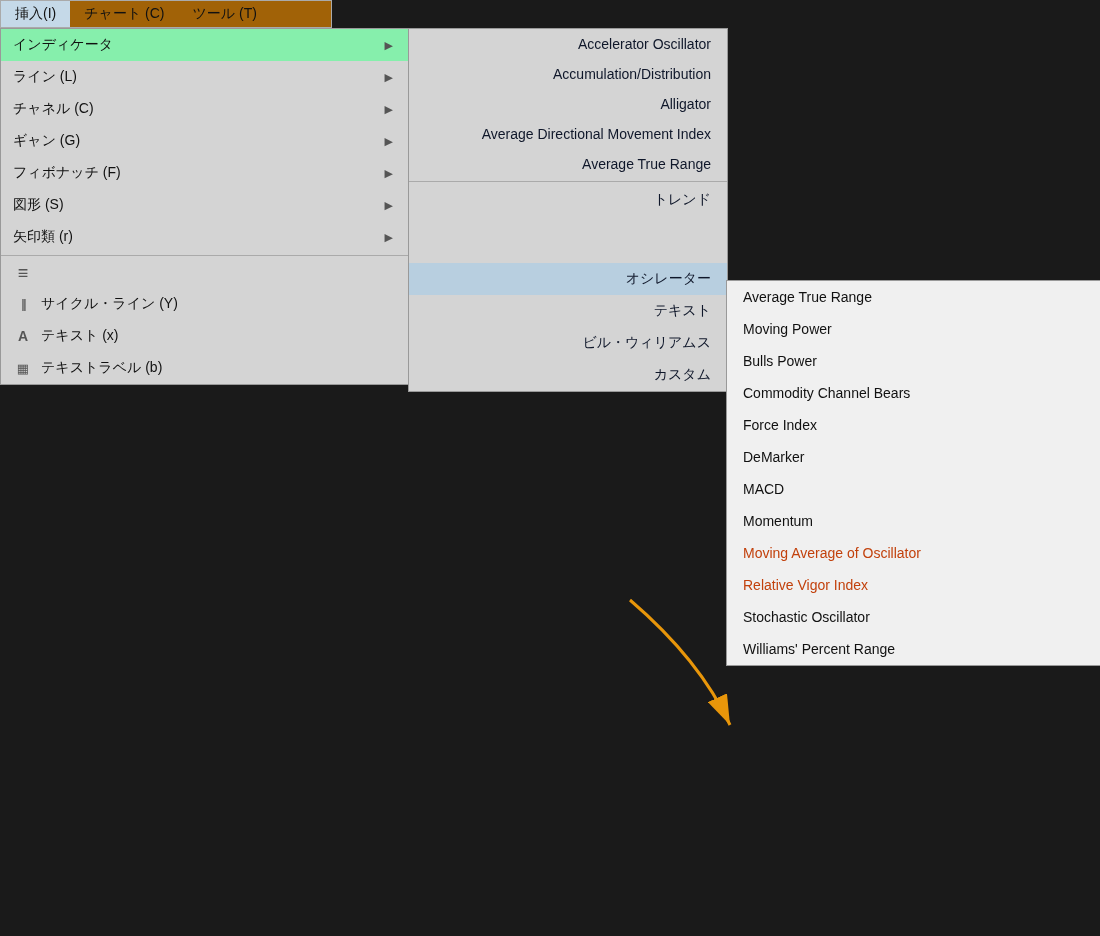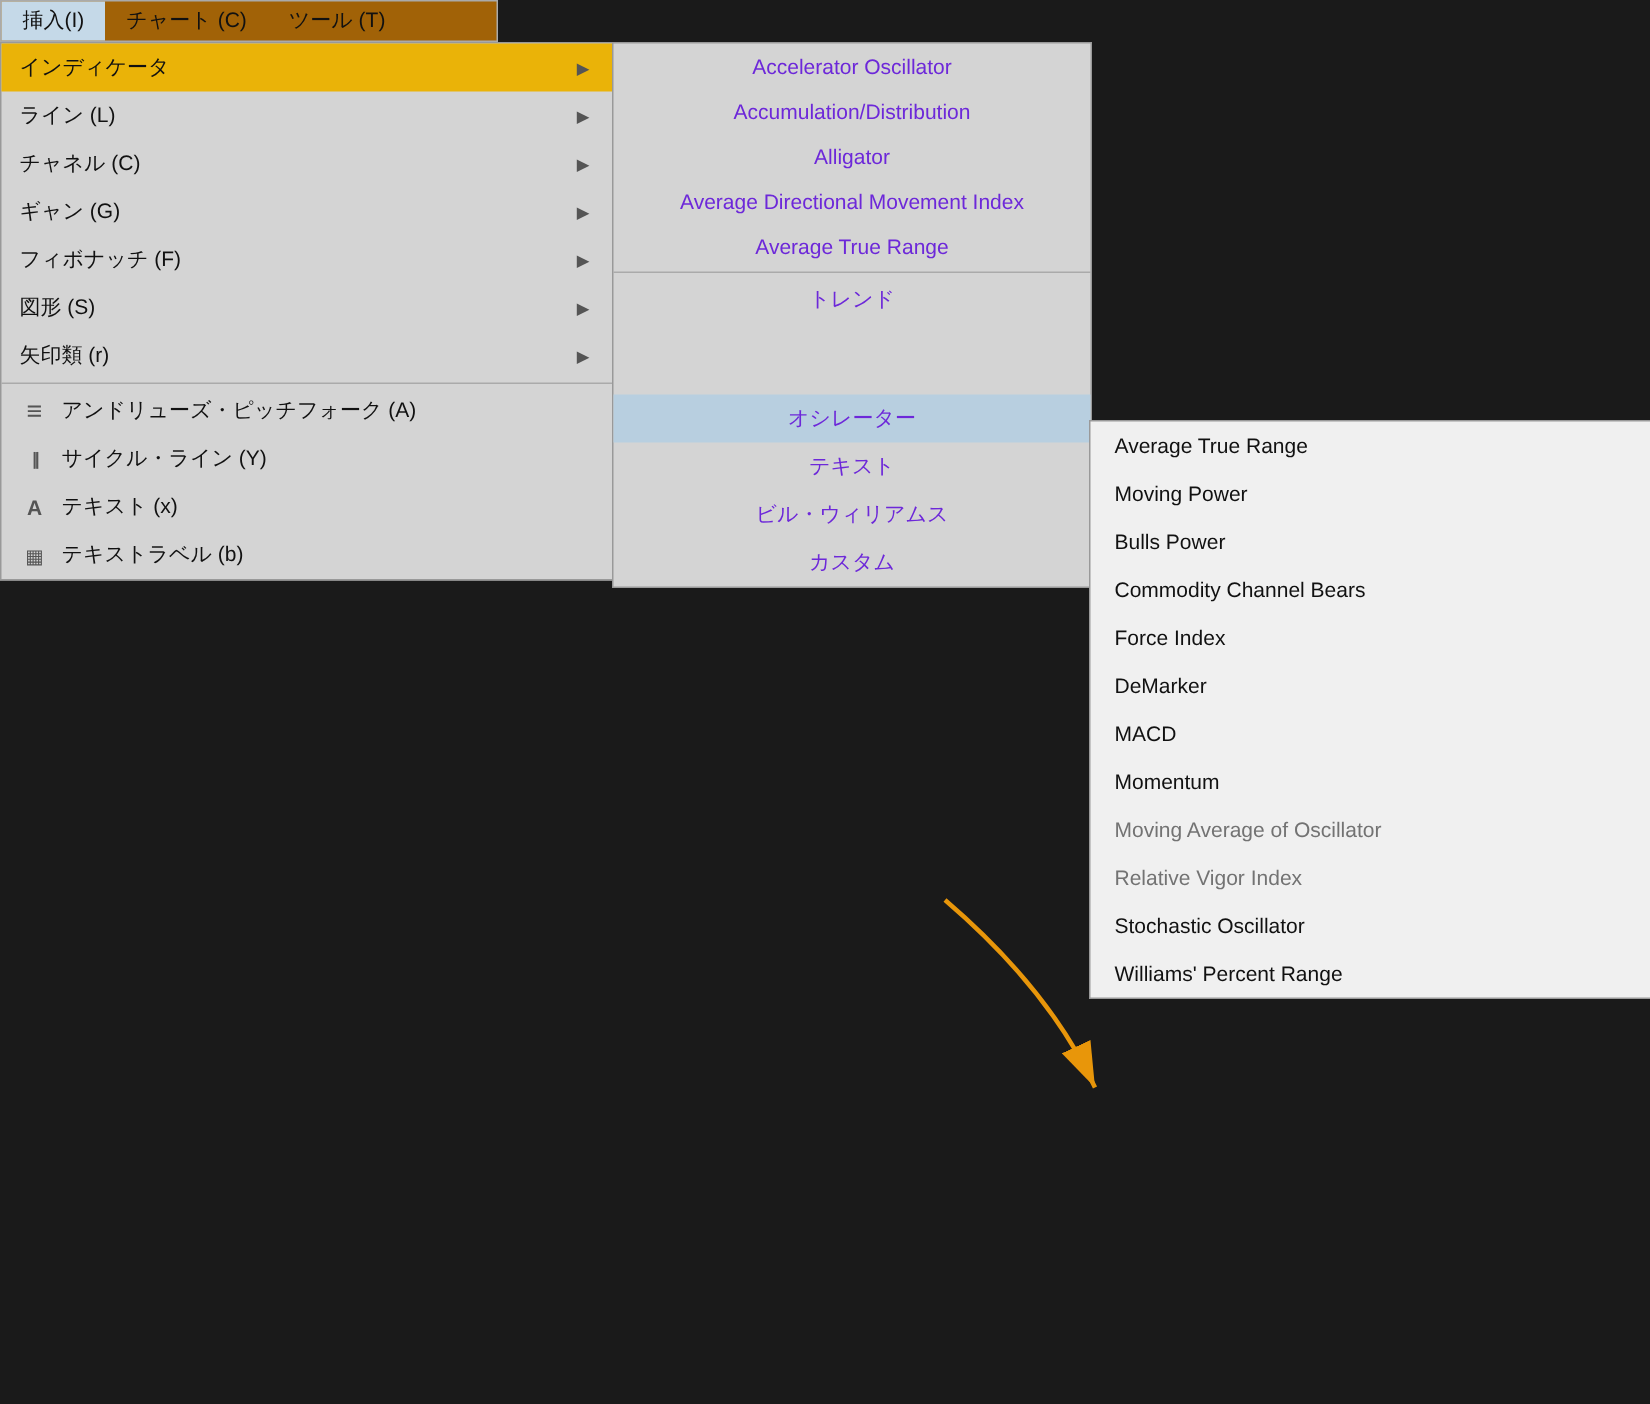--- a/index.html
+++ b/index.html
@@ -54,7 +54,7 @@
       white-space: nowrap;
     }
     .menu-l1-item.highlighted {
-      background: #eab308;
+      background: #86efac;
     }
     .menu-l1-item .item-left {
       display: flex;

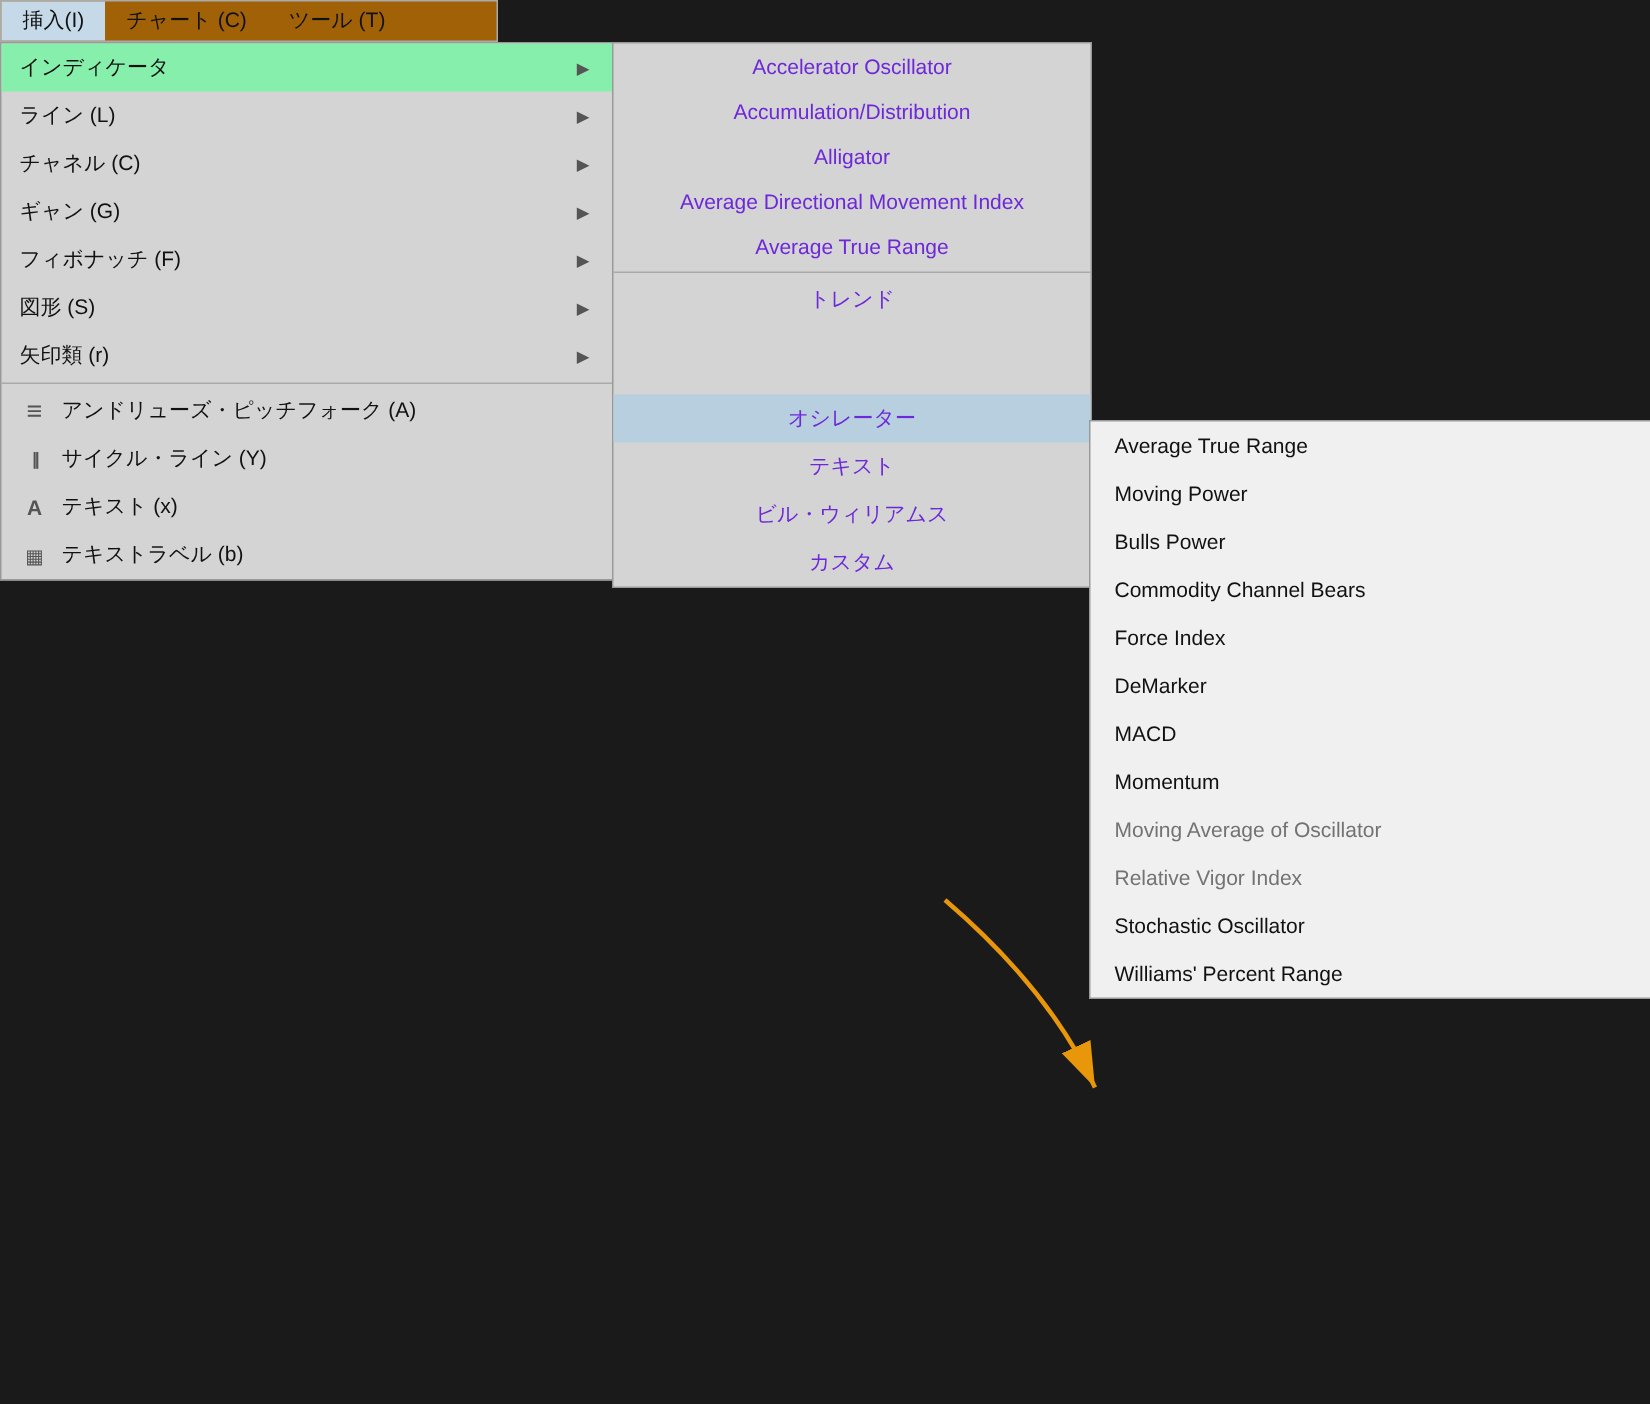--- a/index.html
+++ b/index.html
@@ -93,8 +93,8 @@
       align-items: center;
       padding: 7px 16px;
       cursor: pointer;
-      color: #6d28d9;
-      justify-content: center;
+      color: #0f172a;
+      justify-content: flex-end;
       white-space: nowrap;
     }
     .menu-l2-item.highlighted {

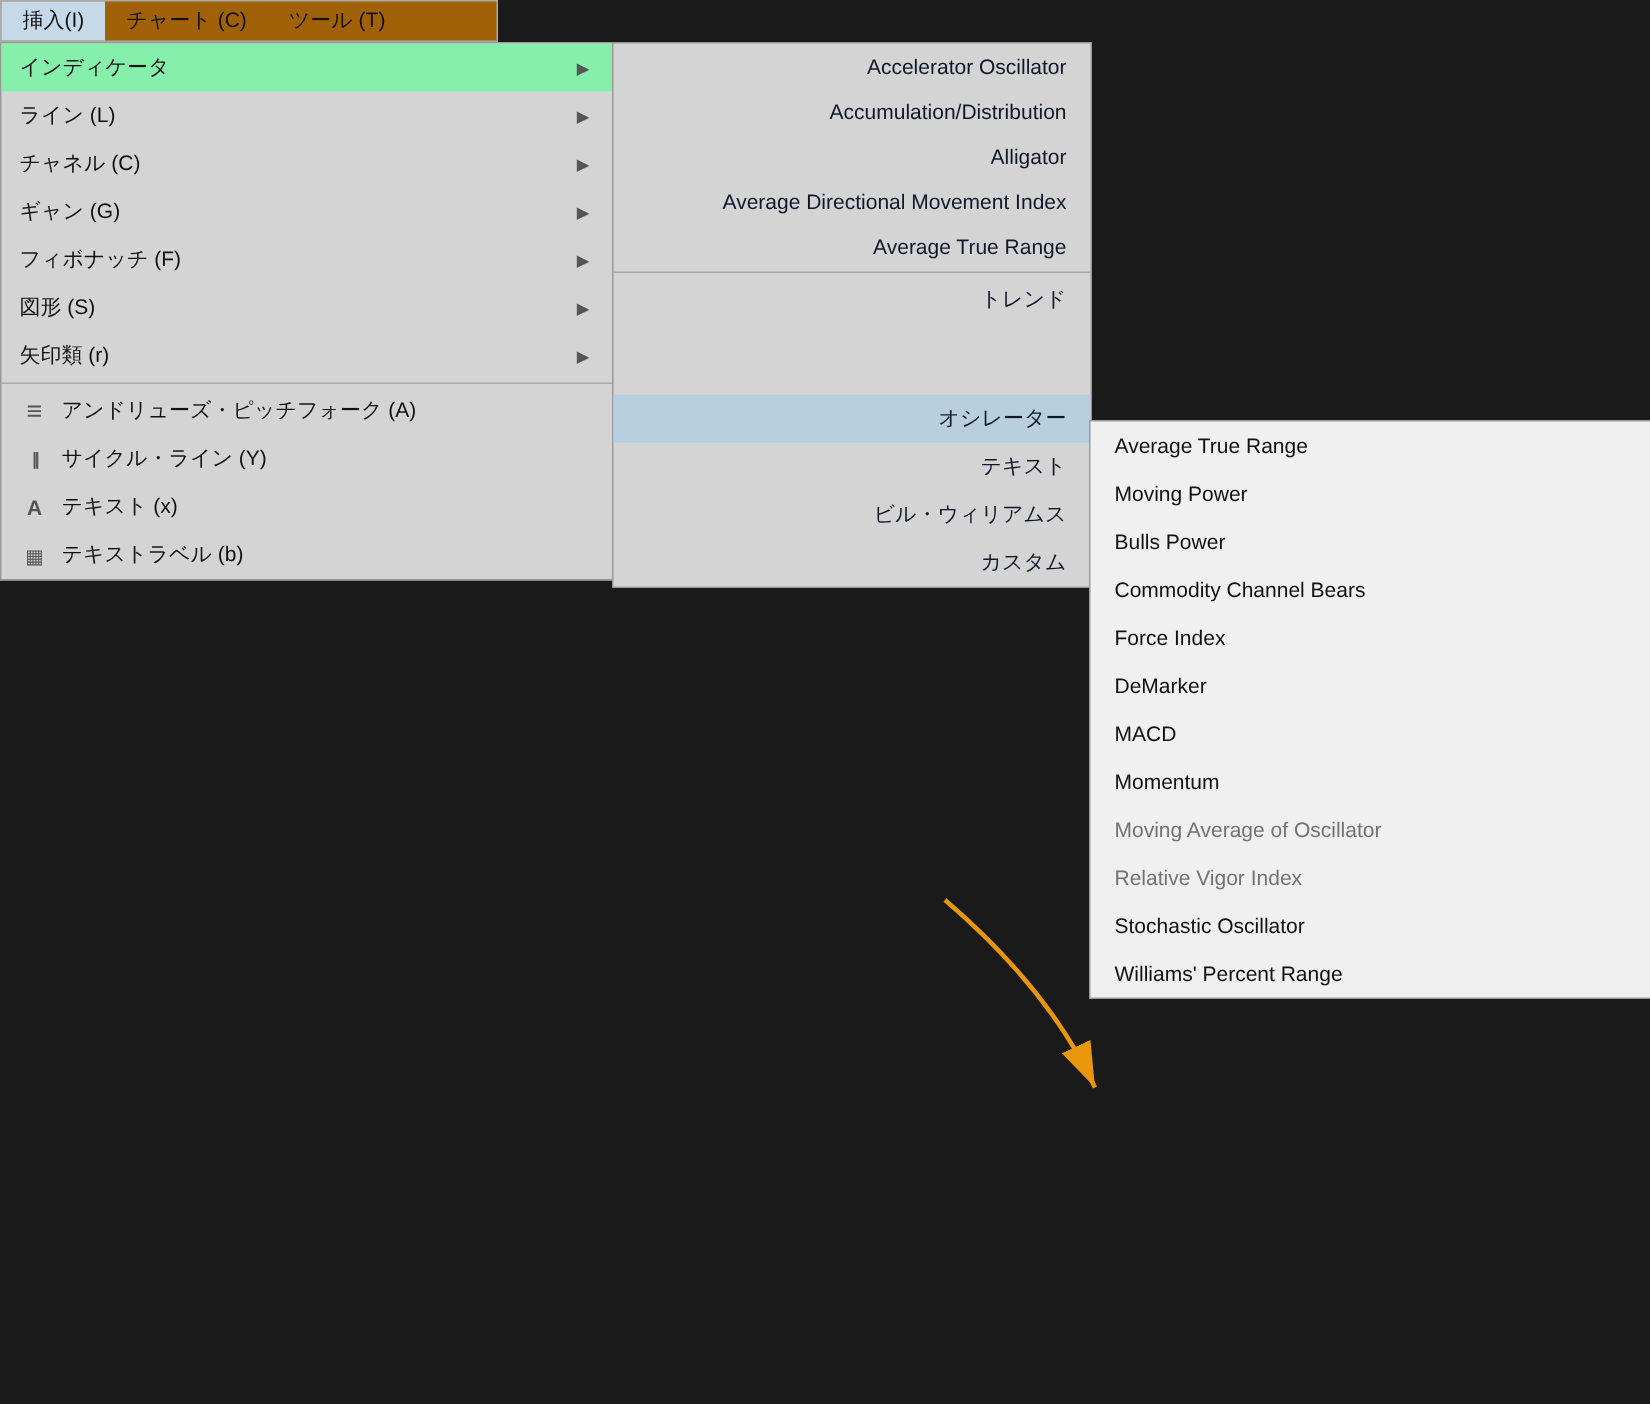--- a/index.html
+++ b/index.html
@@ -191,7 +191,6 @@
   <div class="menu-l1-item">
     <span class="item-left">
       <span class="icon-placeholder" style="font-size:18px;color:#555;">≡</span>
-      <span>アンドリューズ・ピッチフォーク (A)</span>
     </span>
   </div>
 

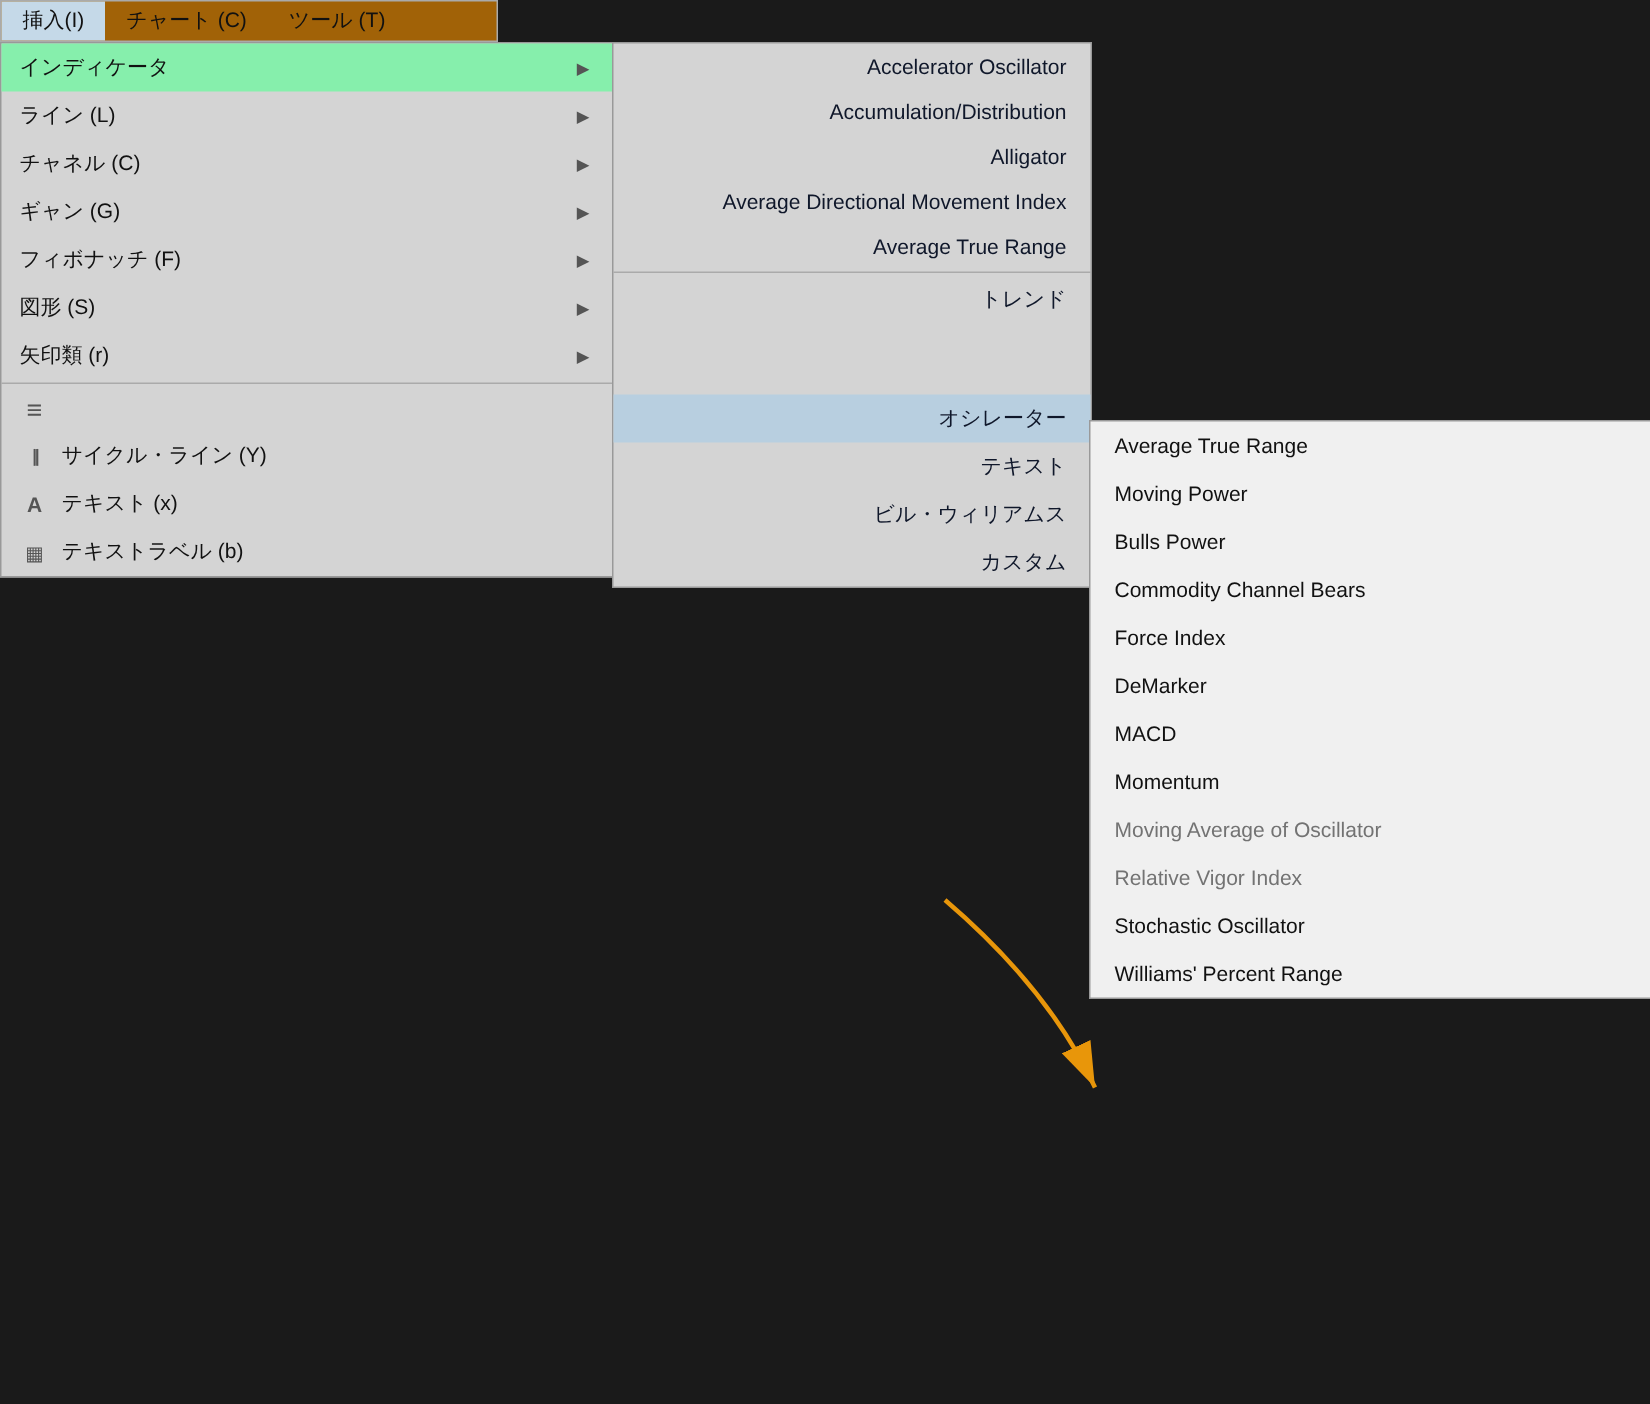--- a/index.html
+++ b/index.html
@@ -129,7 +129,7 @@
       border: 2.5px solid #e8960a;
     }
     .menu-l3-item.faded {
-      color: #737373;
+      color: #c2410c;
     }
 
     

